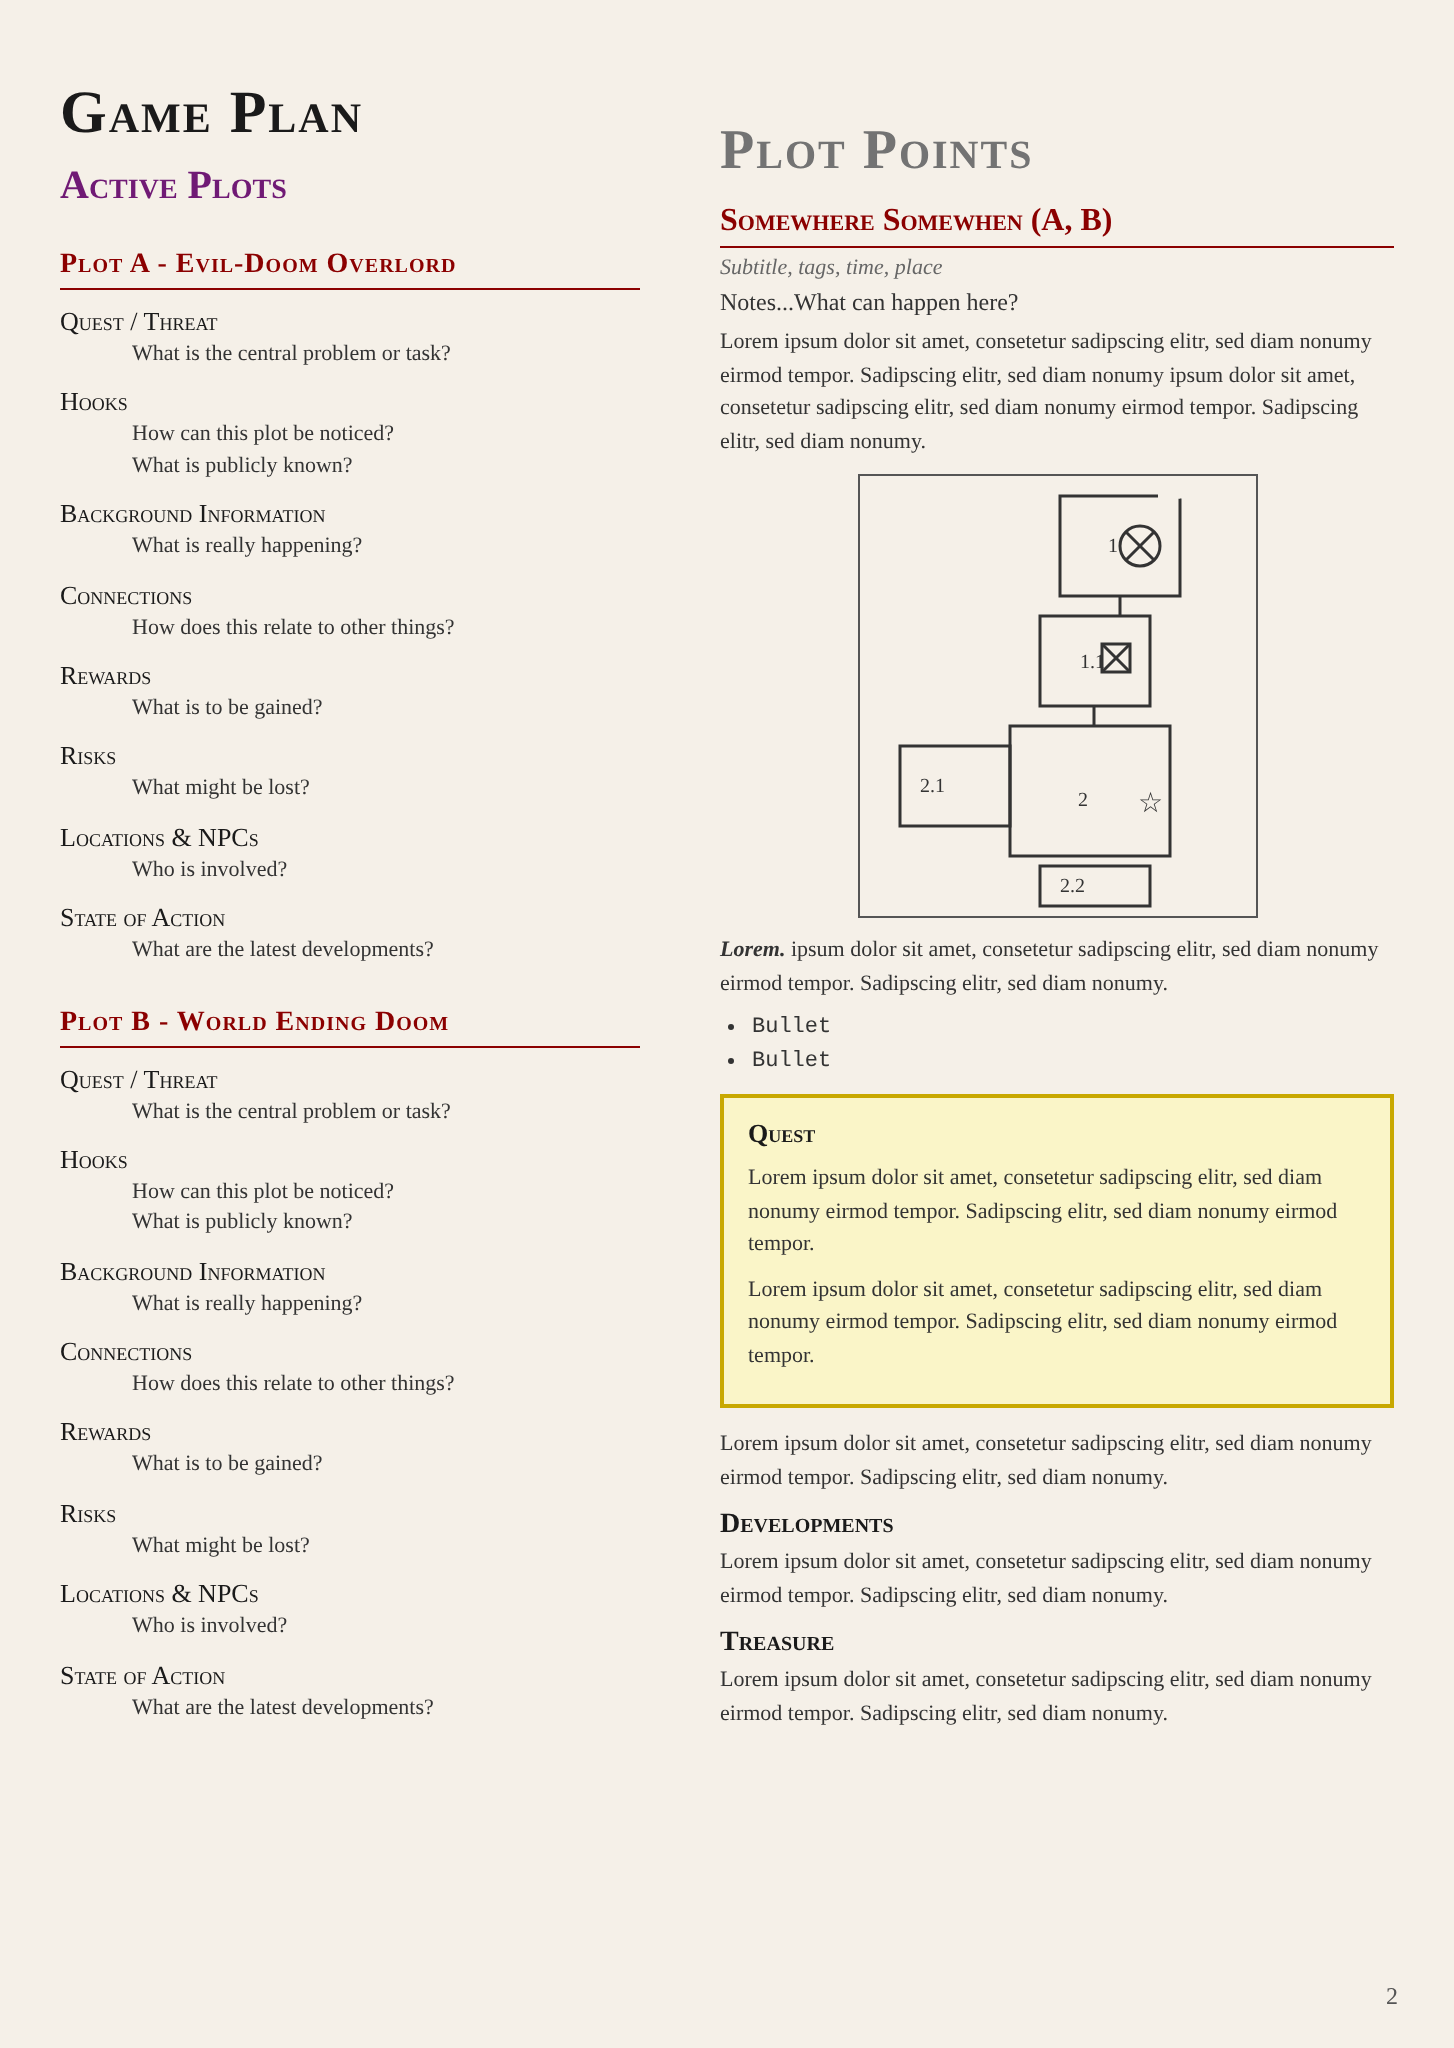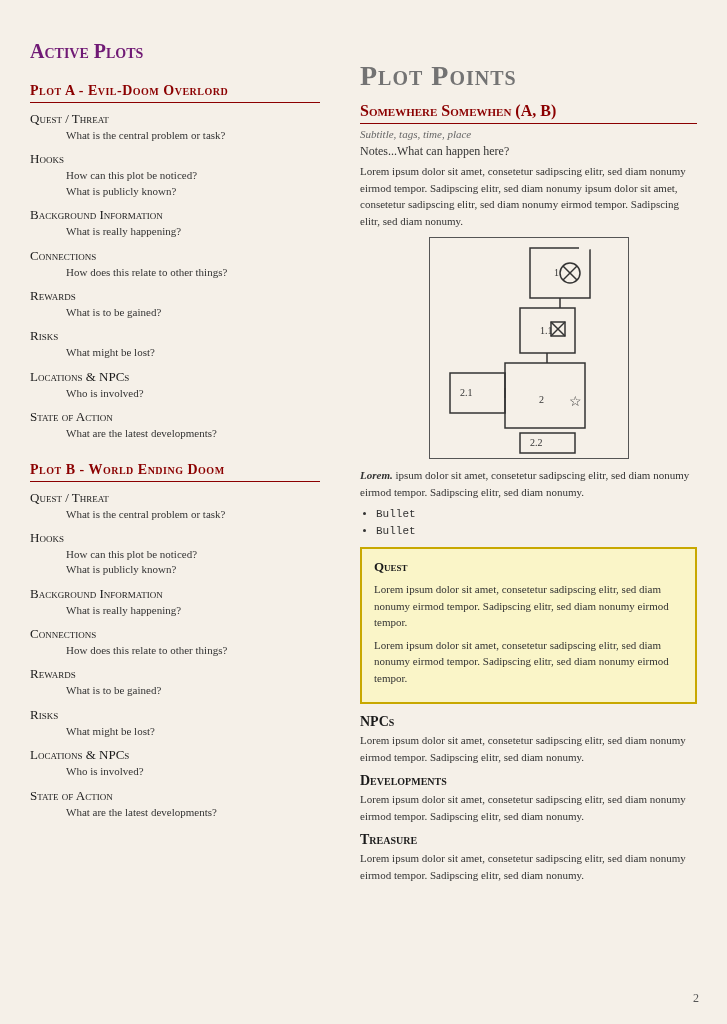--- a/index.html
+++ b/index.html
@@ -231,6 +231,7 @@
 
   <div class="left-col">
 
+    <h1 class="page-main-title">Game Plan</h1>
     <h2 class="section-title">Active Plots</h2>
 
     <div>

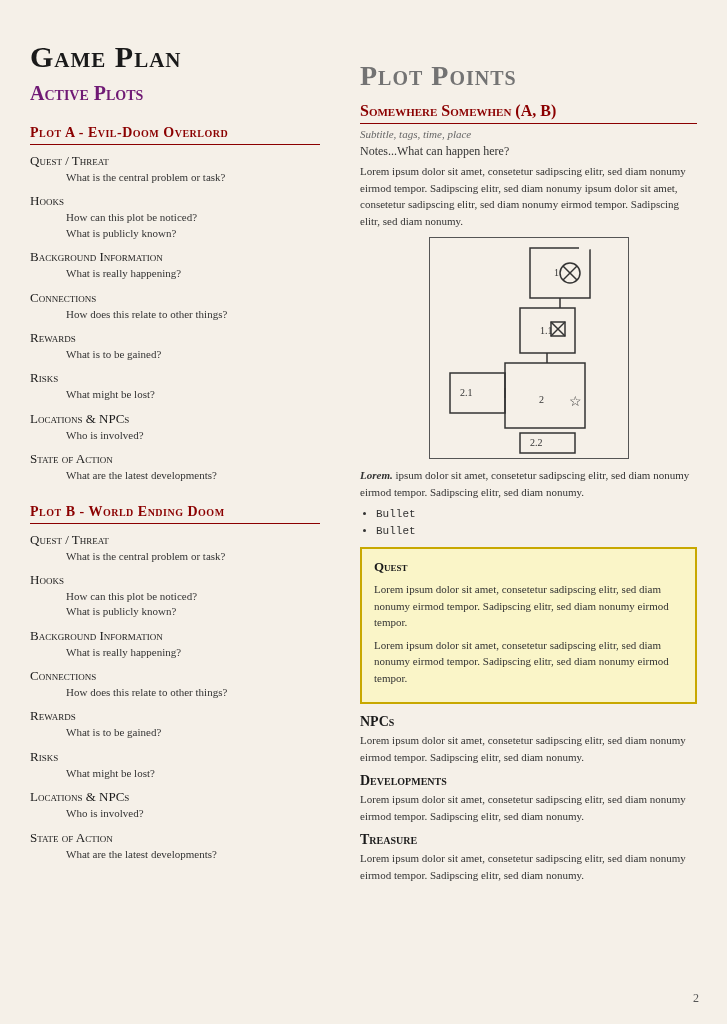--- a/index.html
+++ b/index.html
@@ -379,7 +379,6 @@
     </div>
 
     <div>
-      <div class="right-subsection-label">NPCs</div>
       <div class="right-subsection-body">Lorem ipsum dolor sit amet, consetetur sadipscing elitr, sed diam nonumy eirmod tempor. Sadipscing elitr, sed diam nonumy.</div>
     </div>
 

